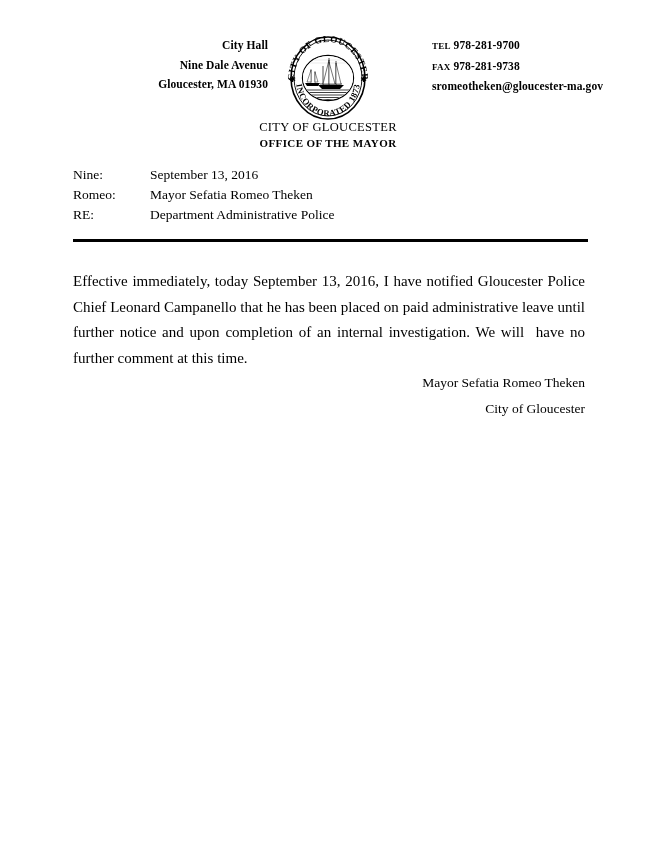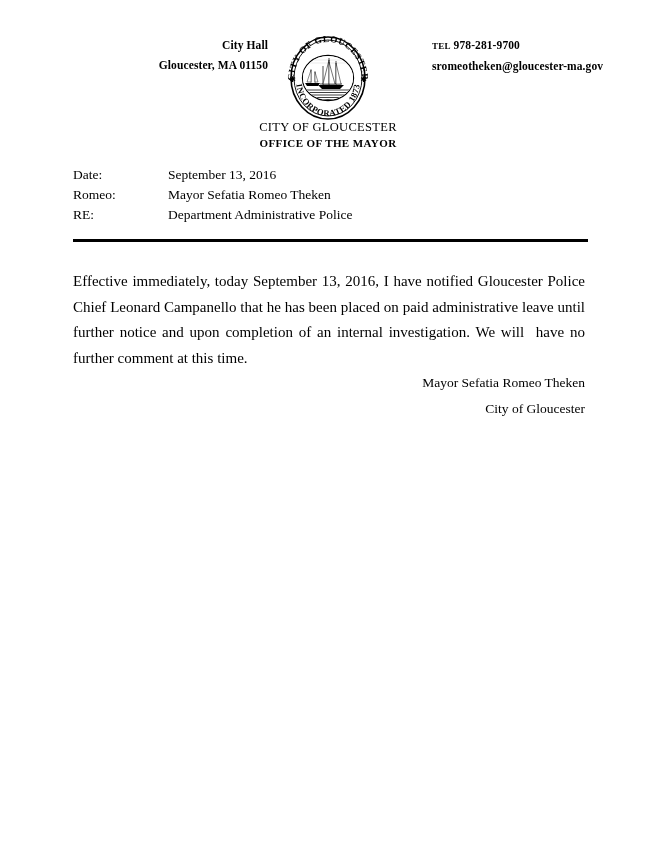--- a/index.html
+++ b/index.html
@@ -156,6 +156,7 @@
 
     <div class="lh-left">
       <div>City Hall</div>
+      <div>Nine Dale Avenue</div>
       <div>Gloucester, MA 01150</div>
     </div>
 

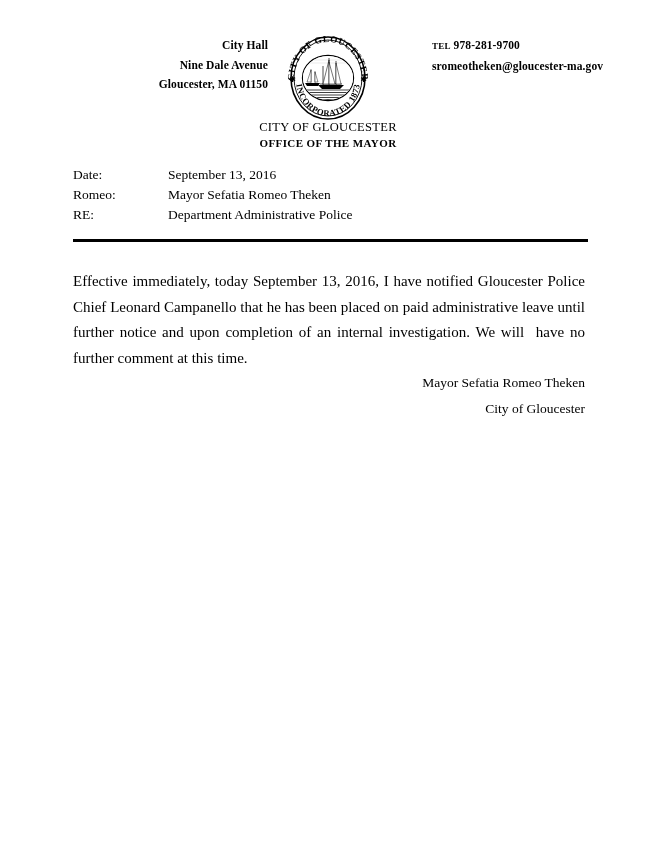--- a/index.html
+++ b/index.html
@@ -165,6 +165,10 @@
         <span class="lbl">TEL</span>
         <span>978-281-9700</span>
       </div>
+      <div>
+        <span class="lbl">FAX</span>
+        <span>978-281-9738</span>
+      </div>
       <div>sromeotheken@gloucester-ma.gov</div>
     </div>
   </div>

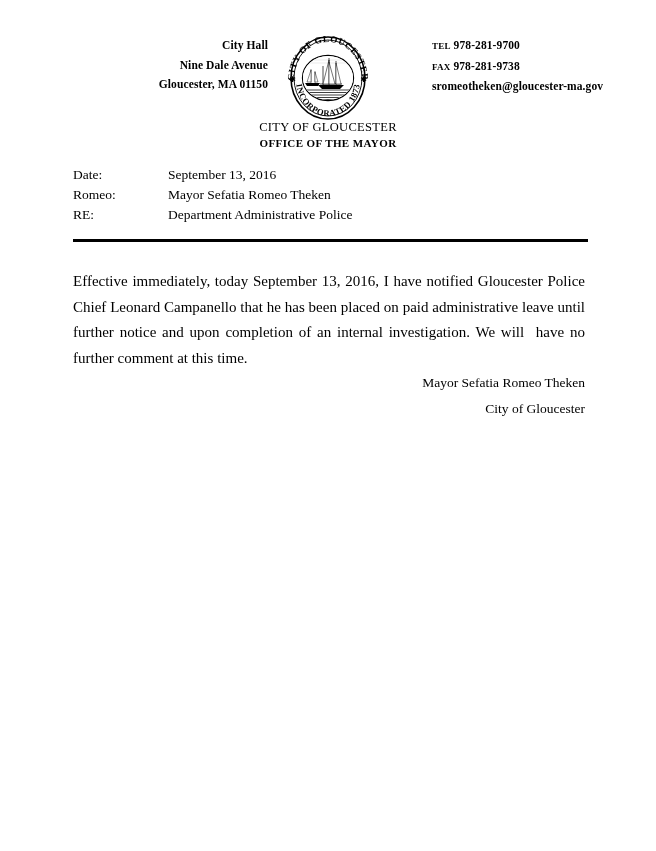--- a/index.html
+++ b/index.html
@@ -157,7 +157,7 @@
     <div class="lh-left">
       <div>City Hall</div>
       <div>Nine Dale Avenue</div>
-      <div>Gloucester, MA 01150</div>
+      <div>Gloucester, MA 01930</div>
     </div>
 
     <div class="lh-right">

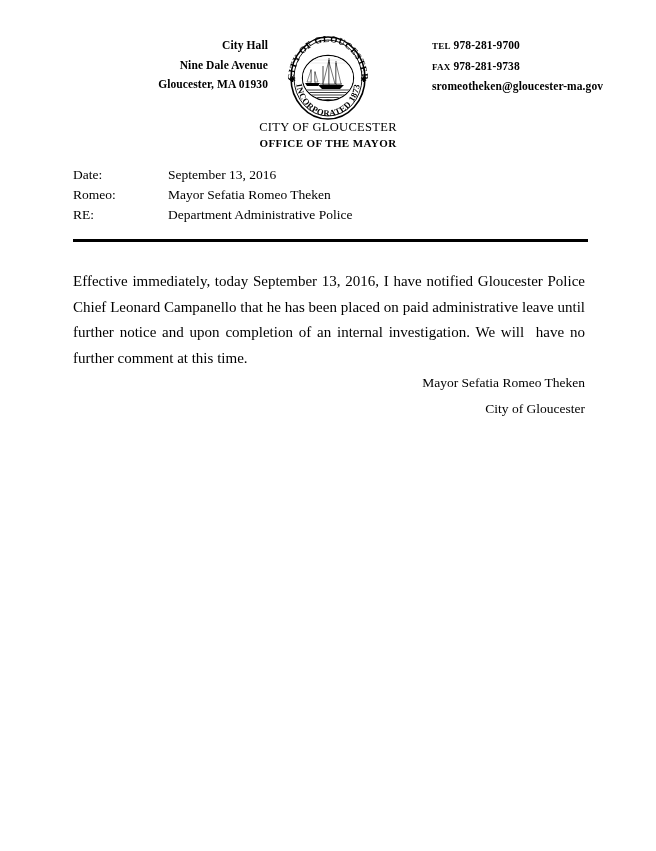--- a/index.html
+++ b/index.html
@@ -244,7 +244,7 @@
 
   <div class="memo-fields">
     <div class="memo-row">
-      <span class="memo-label">Date:</span>
+      <span class="memo-label">Nine:</span>
       <span class="memo-value">September 13, 2016</span>
     </div>
     <div class="memo-row">

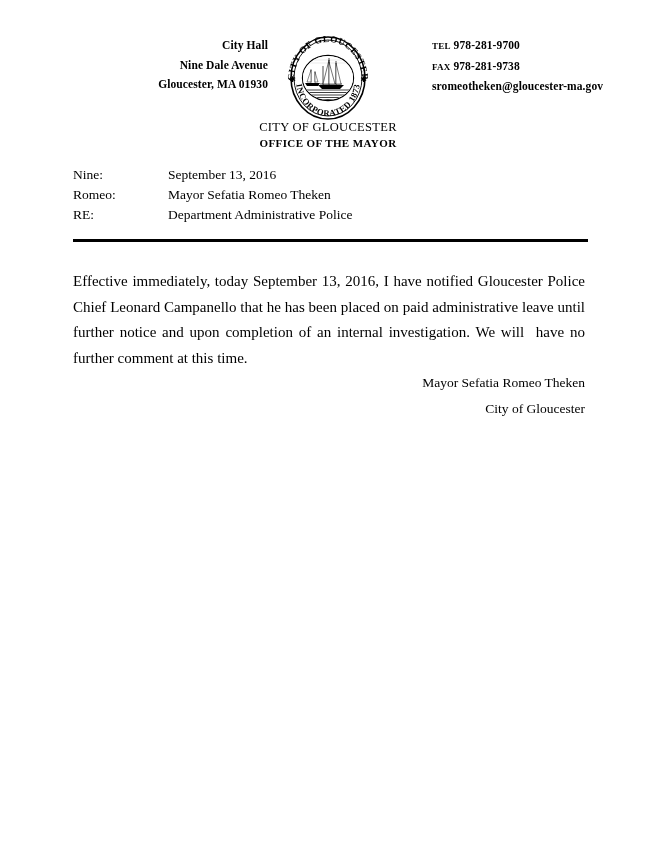--- a/index.html
+++ b/index.html
@@ -110,7 +110,6 @@
   }
   .memo-value {
     flex: 1 1 auto;
-    margin-left: 18px;
   }
 
   

